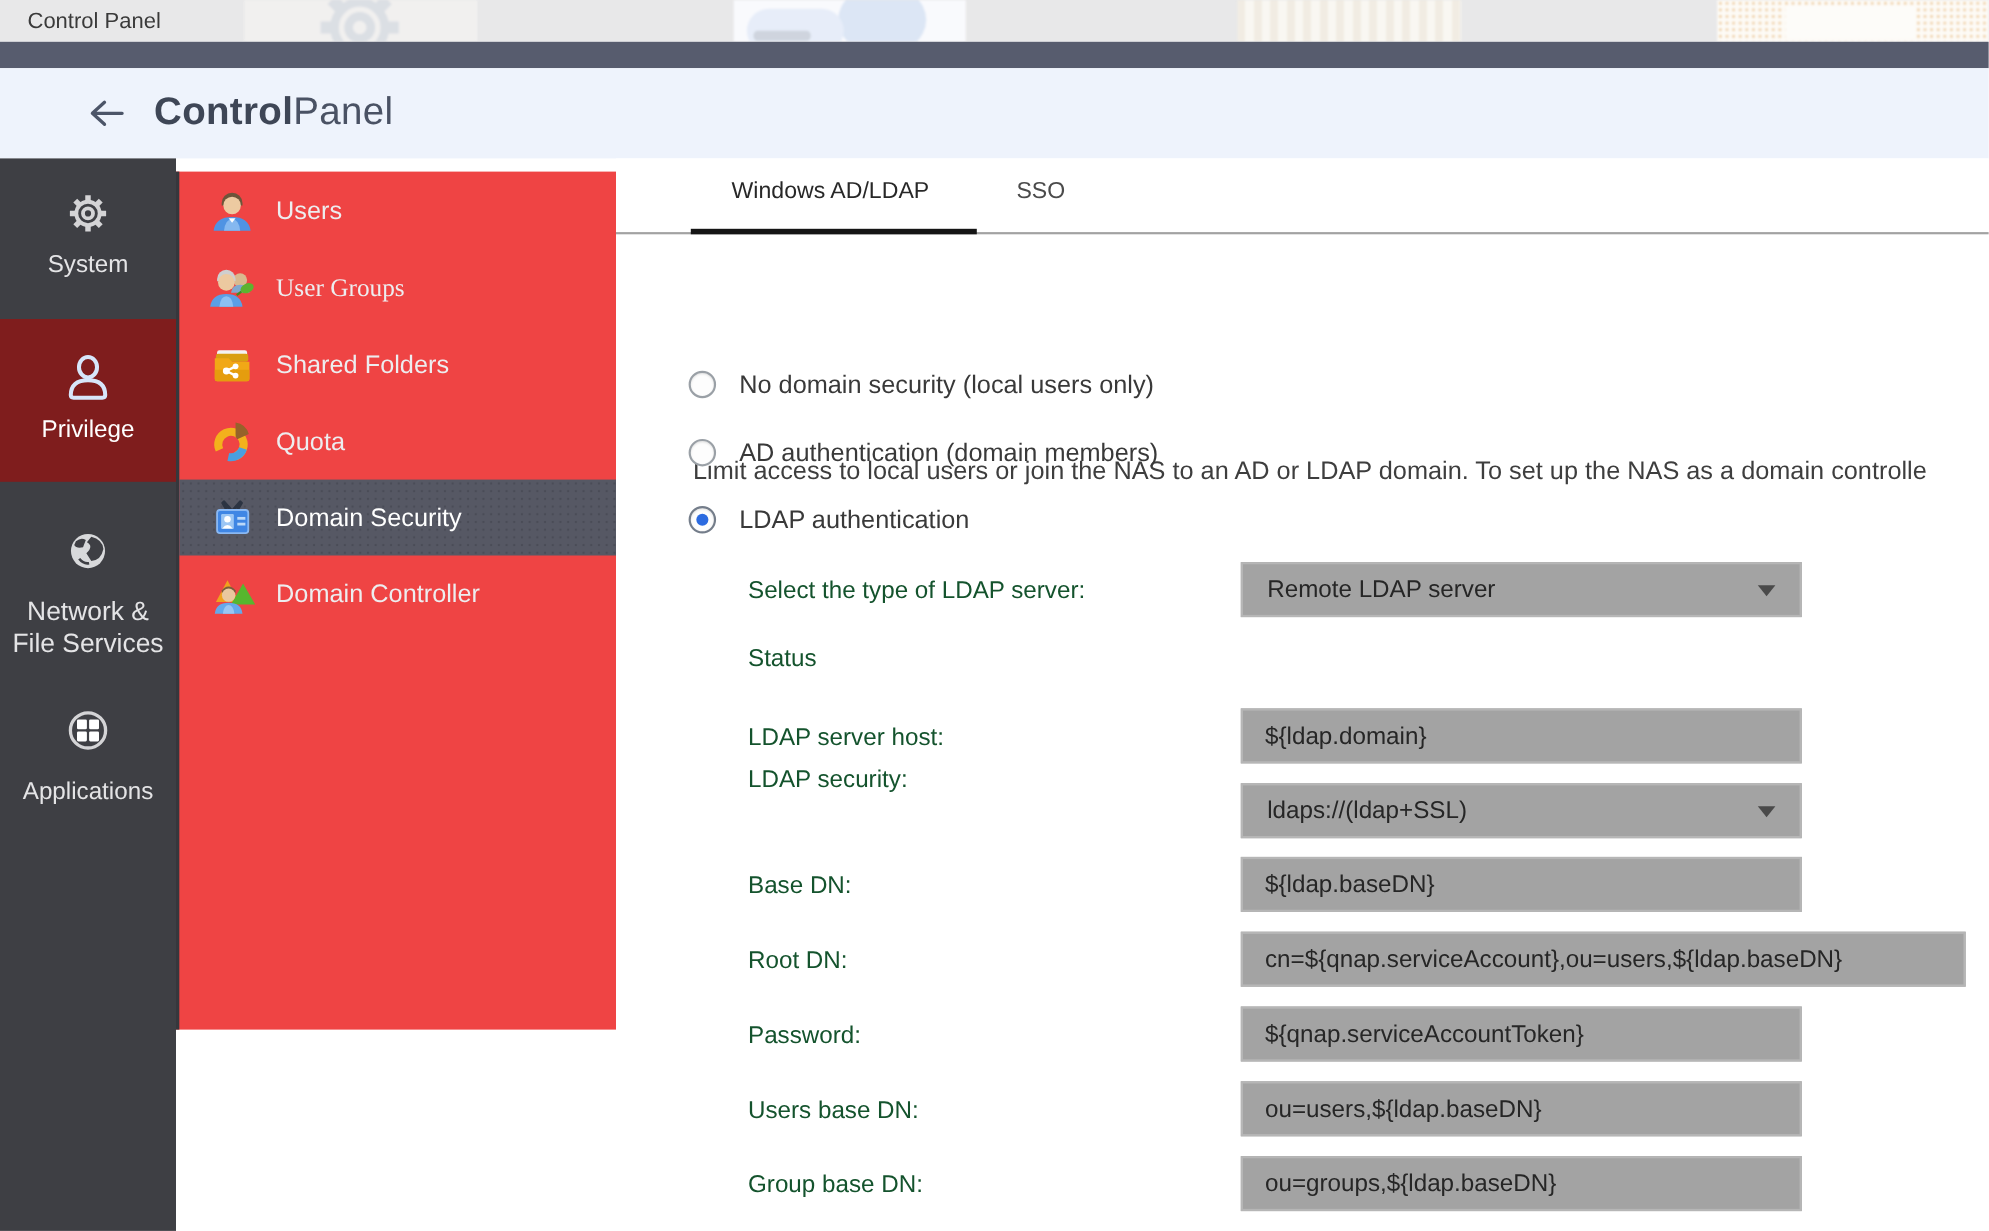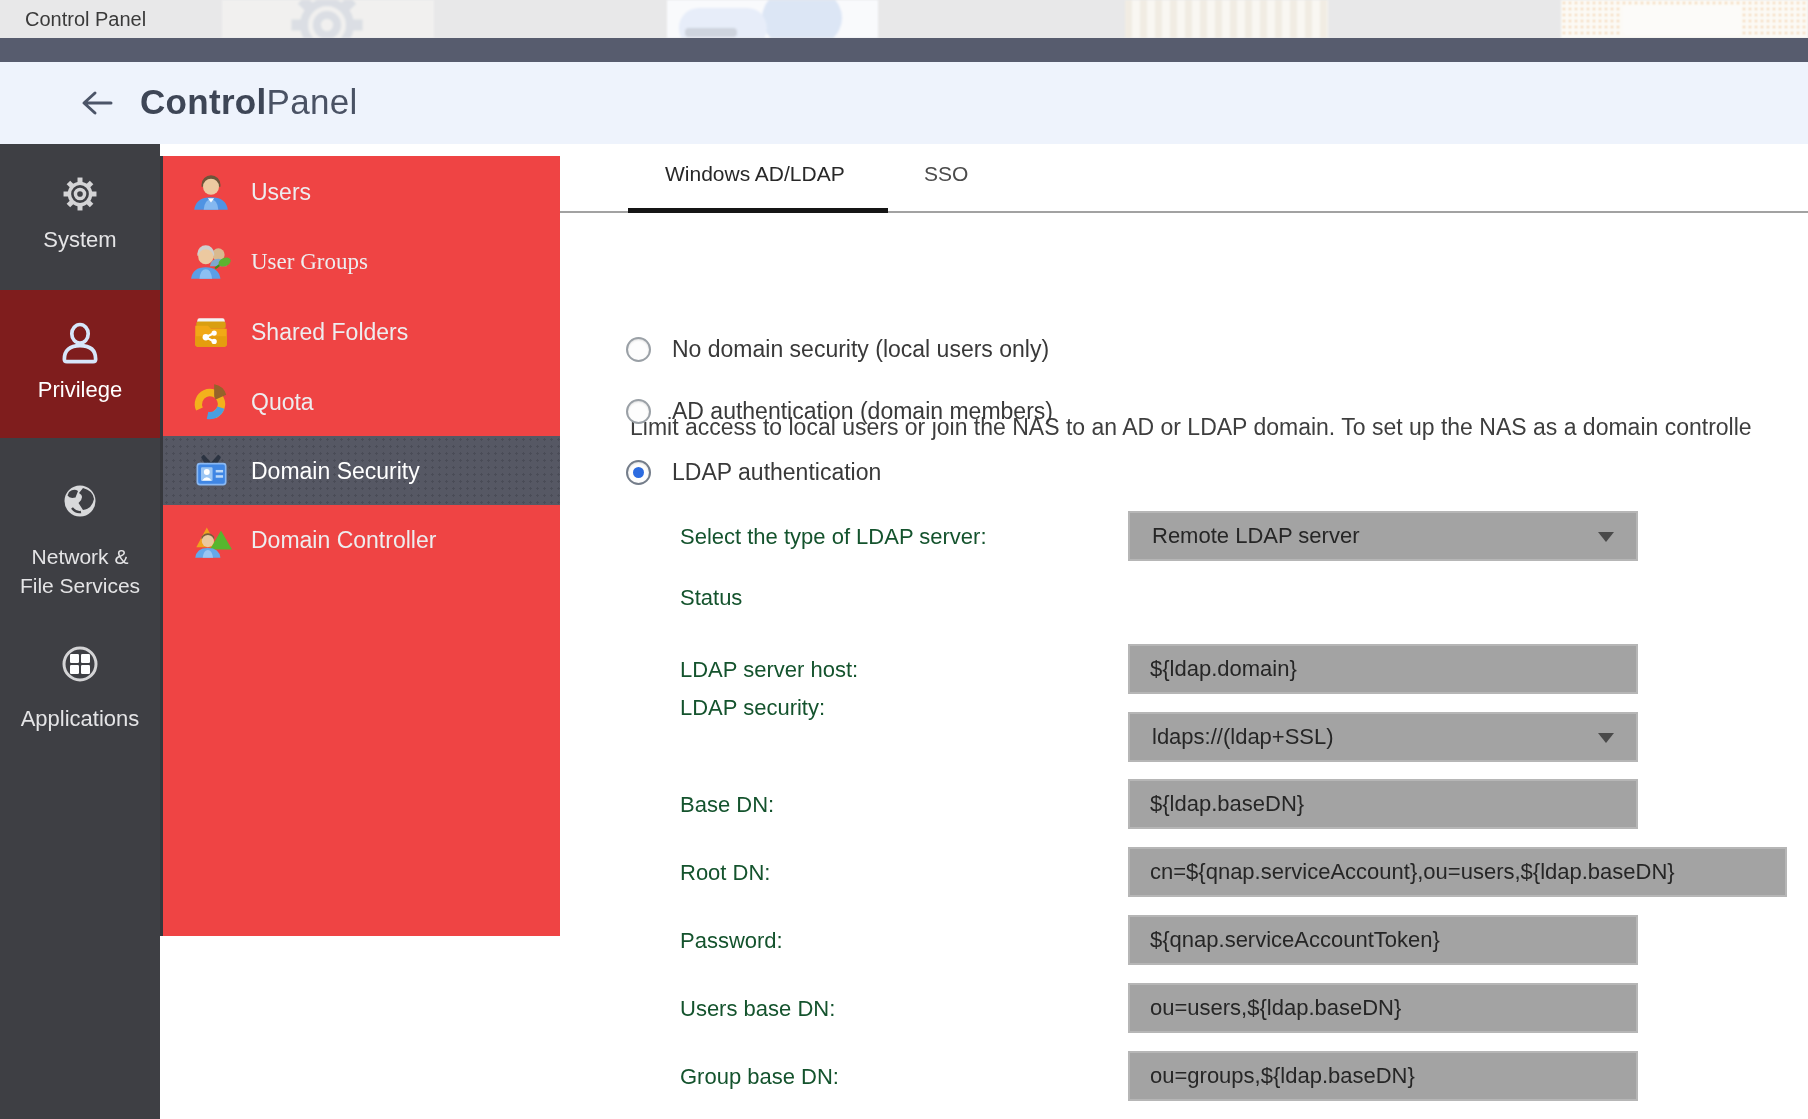--- a/index.html
+++ b/index.html
@@ -34,7 +34,7 @@
   .nav1-item { position:absolute; left:0; width:160px; text-align:center; cursor:pointer; }
   .nav1-item .ico { position:absolute; left:50%; transform:translateX(-50%); }
   .nav1-label { position:absolute; width:160px; text-align:center; font-size:22px; color:#e4e4e6; }
-  .nav1-label.two-line { font-size:21px; line-height:29px; }
+  .nav1-label.two-line { font-size:24px; line-height:29px; }
   .nav1-sel { background:#7f1d1d; }
   .nav1-sel .nav1-label { color:#ffffff; }
 

